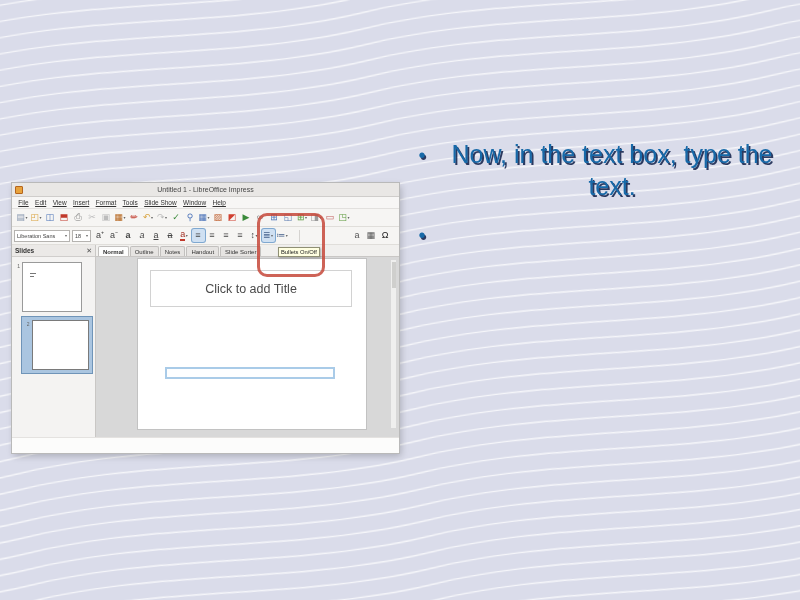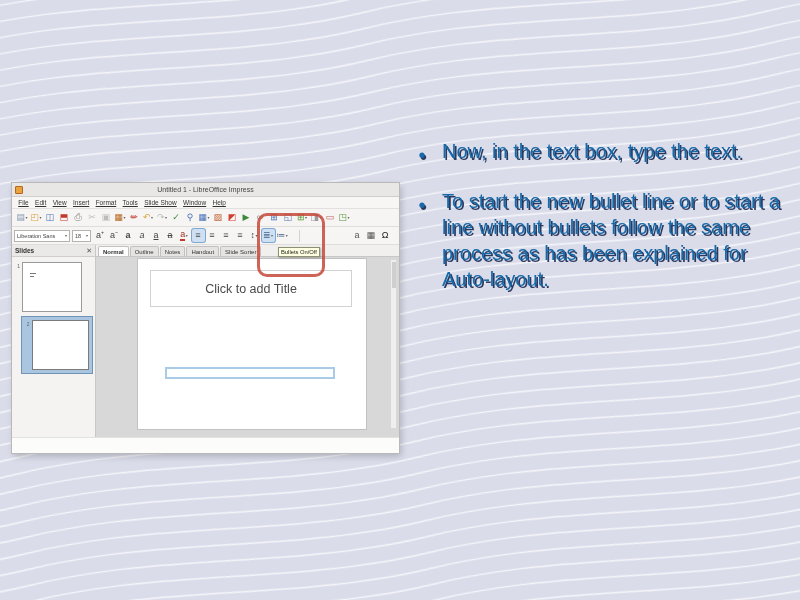--- a/index.html
+++ b/index.html
@@ -22,8 +22,8 @@
   .bullets li { display:flex; margin-bottom:16px; }
   .bullets .dot { width:40px; text-align:center; font-size:20px; line-height:34px;
     color:#1769a8; text-shadow:1.5px 1.5px 0 rgba(12,28,70,.85); flex:0 0 40px; }
-  .bullets .btxt { font-size:20px; line-height:26px; color:#1769a8;
-    text-shadow:1.8px 1.8px 0 rgba(12,28,70,.85); width:340px; }
+  .bullets .btxt { font-size:25px; line-height:32px; color:#1769a8;
+    text-shadow:1.8px 1.8px 0 rgba(12,28,70,.85); width:340px;text-align:center; }
 
   
   .shot { position:absolute; left:12px; top:183px; width:387px; height:270px;

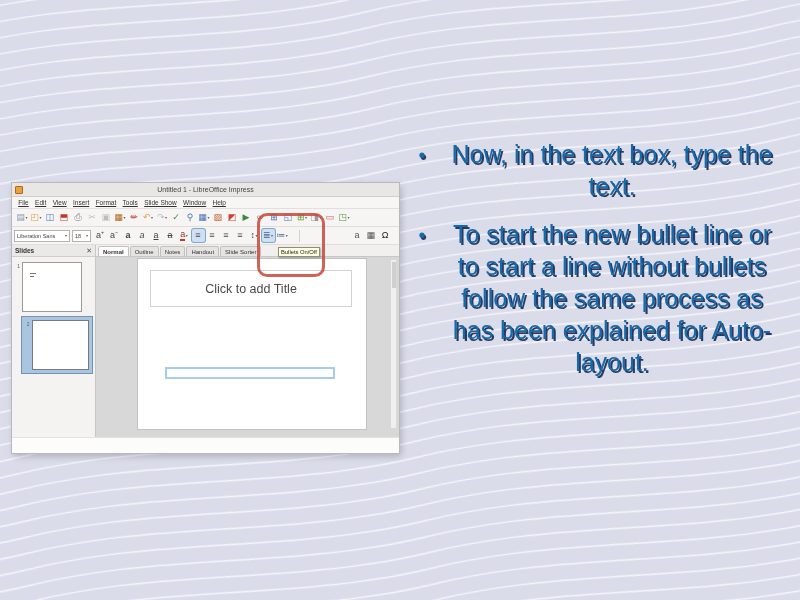--- a/index.html
+++ b/index.html
@@ -121,7 +121,6 @@
       </li>
       <li>
         <span class="dot">•</span>
-        <span class="btxt">To start the new bullet line or to start a line without bullets follow the same process as has been explained for Auto-layout.</span>
       </li>
     </ul>
 

